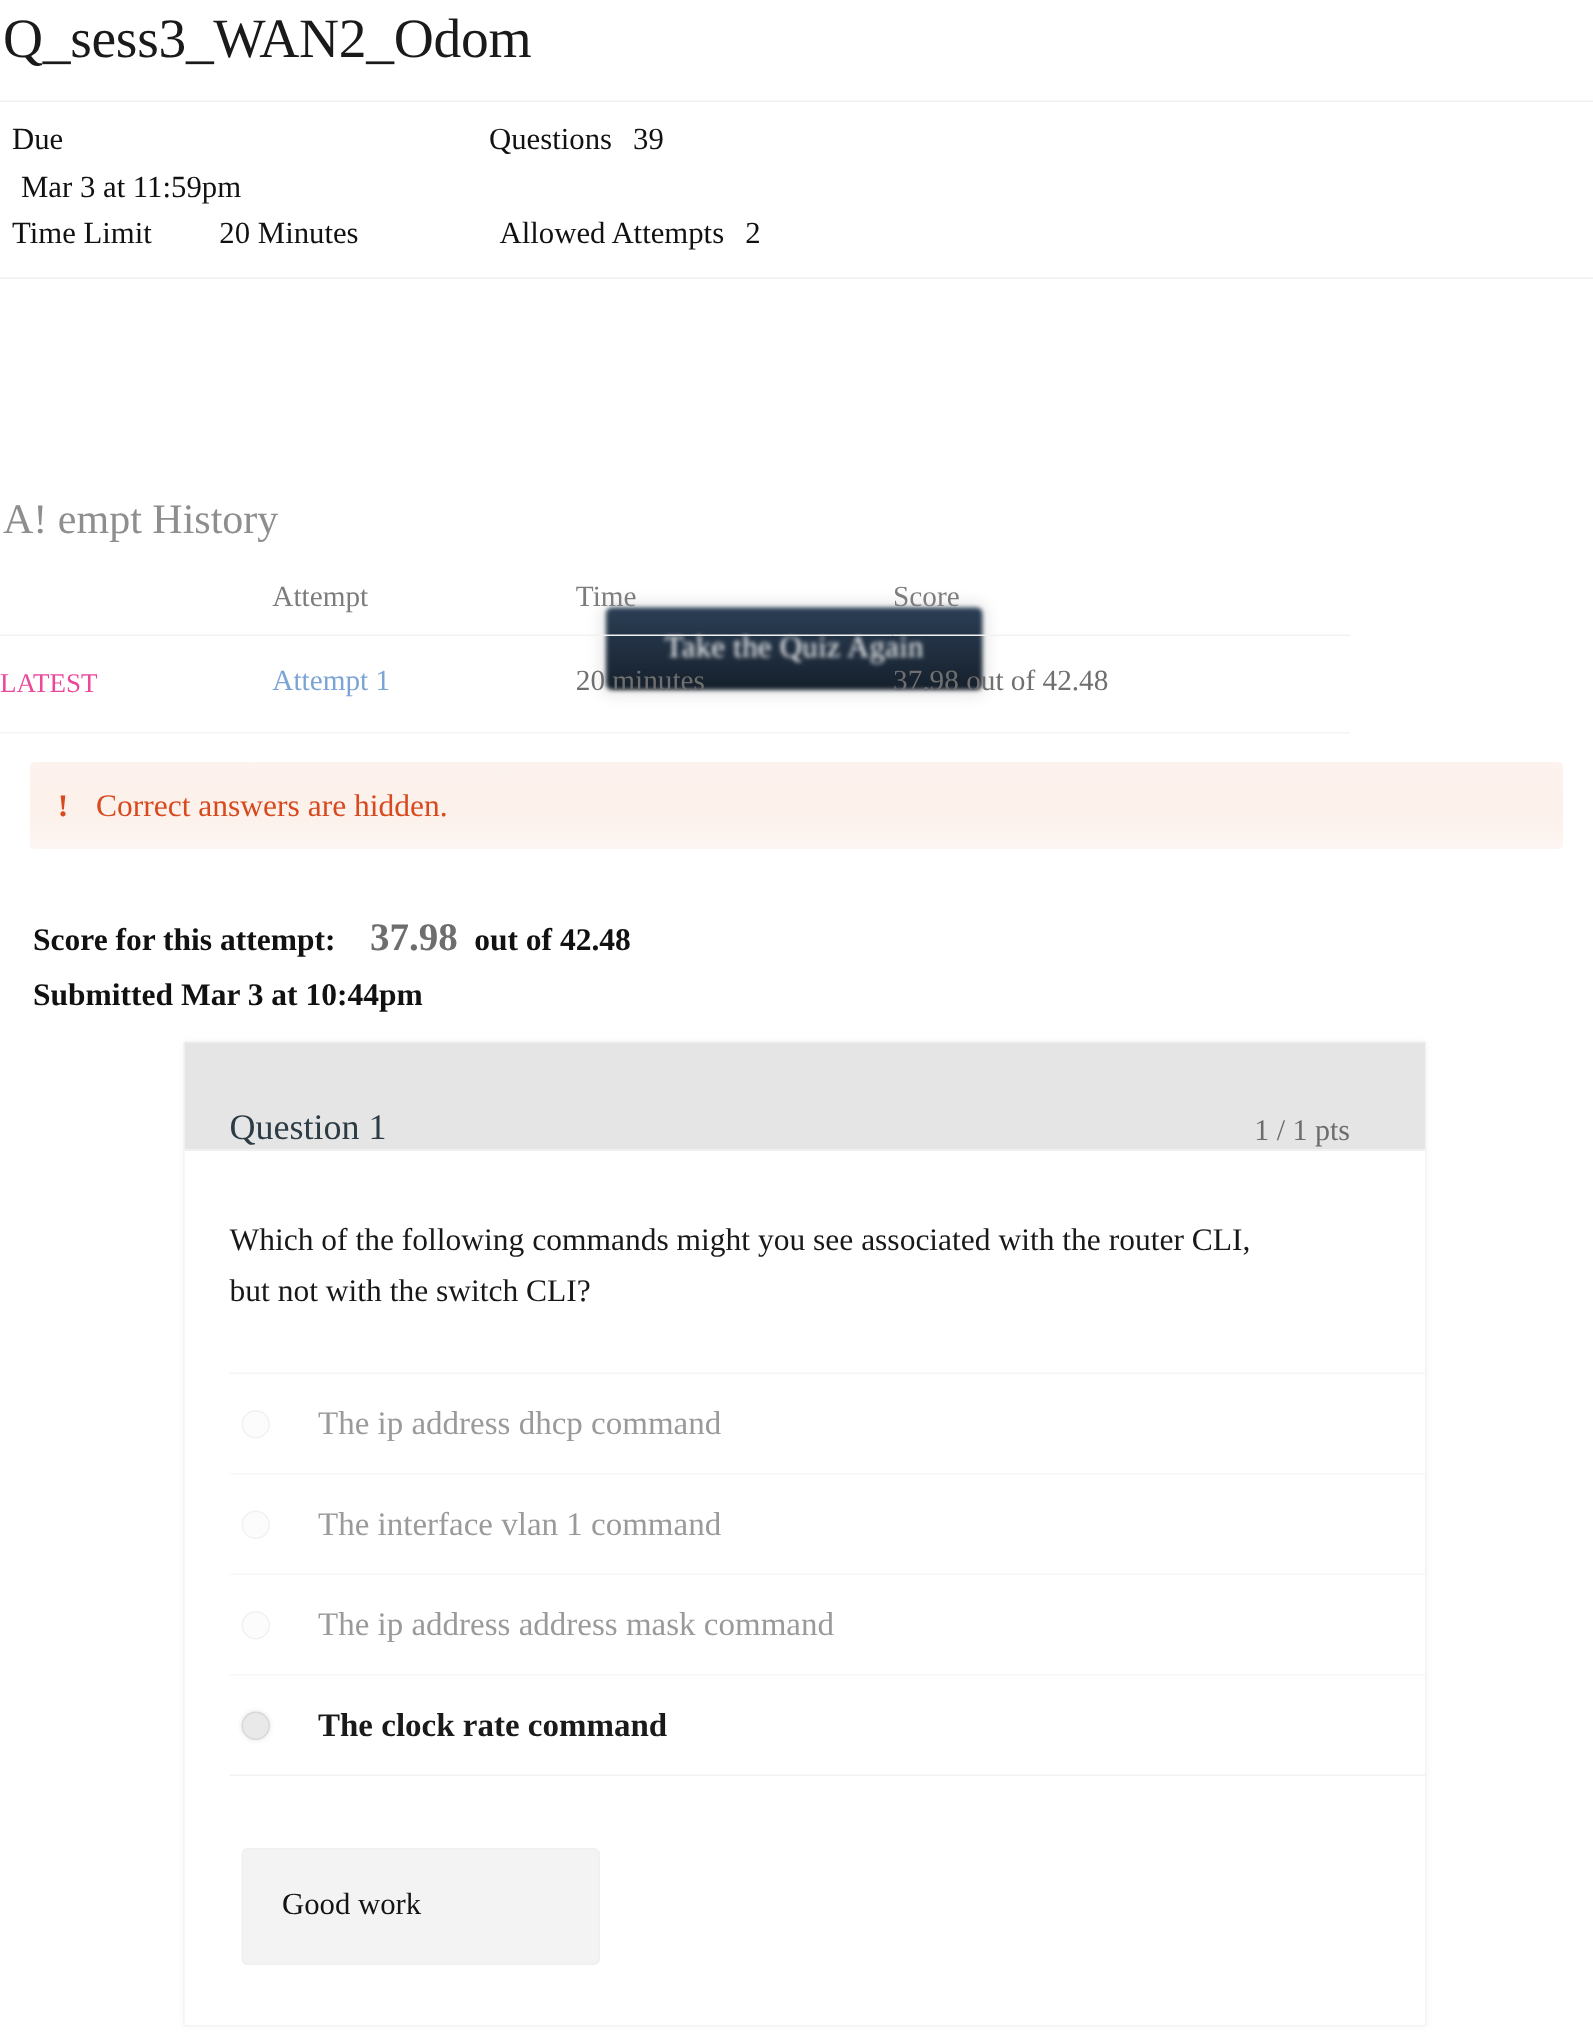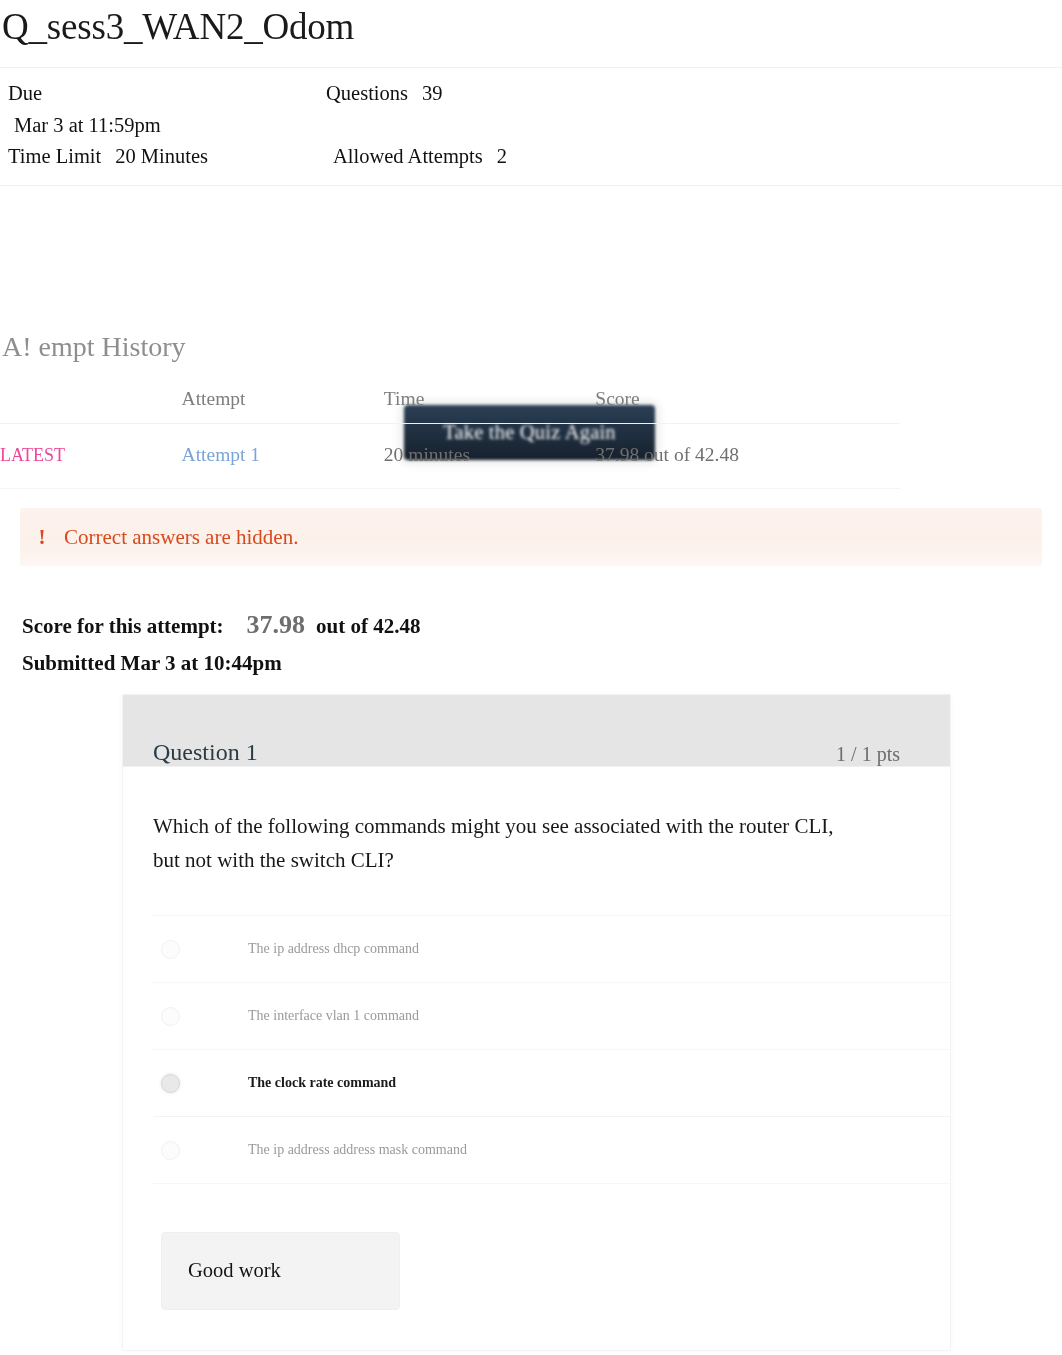--- a/index.html
+++ b/index.html
@@ -55,7 +55,7 @@
   .m-due      { width: 318px; flex-direction: column; }
   .m-points   { width: 215px; }
   .m-quest    { width: 240px; }
-  .m-timelimit{ width: 325px; }
+  .m-timelimit{ width: 325px; gap: 31px; }
   .m-attempts { width: 240px; }
 
   

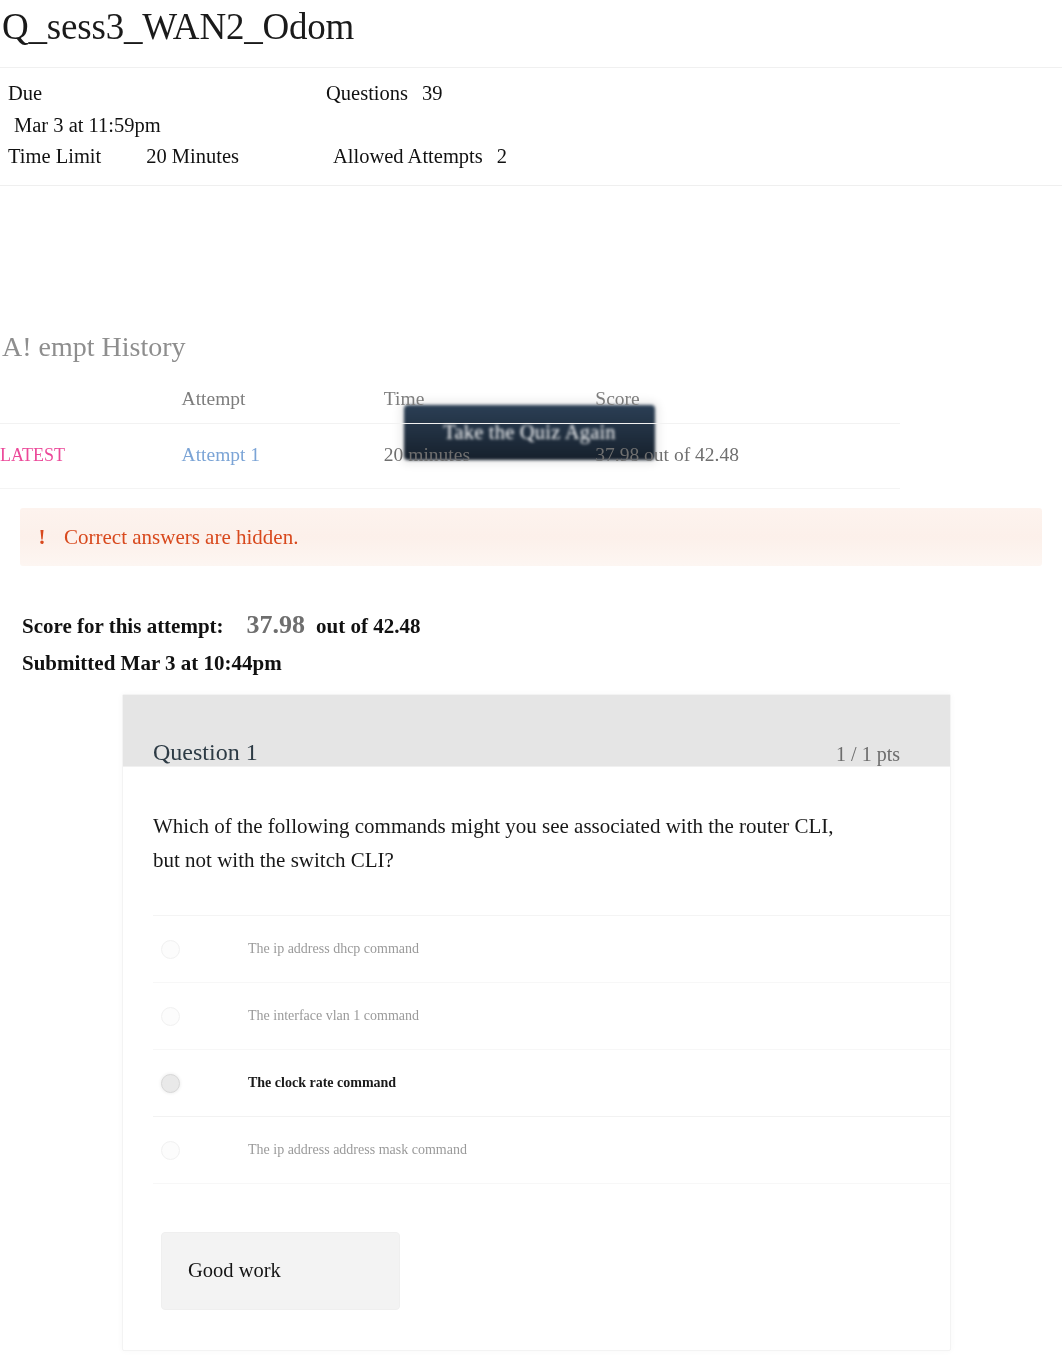--- a/index.html
+++ b/index.html
@@ -240,10 +240,9 @@
     box-shadow: 0 0 3px 1px rgba(0,0,0,0.06);
   }
   .answer-text {
-    font-size: 14px;
+    font-size: 22px;
     color: #9a9a9a;
     line-height: 1.45;
-    margin-left: 36px;
   }
   .answer-row.selected .answer-text {
     color: #1a1a1a;

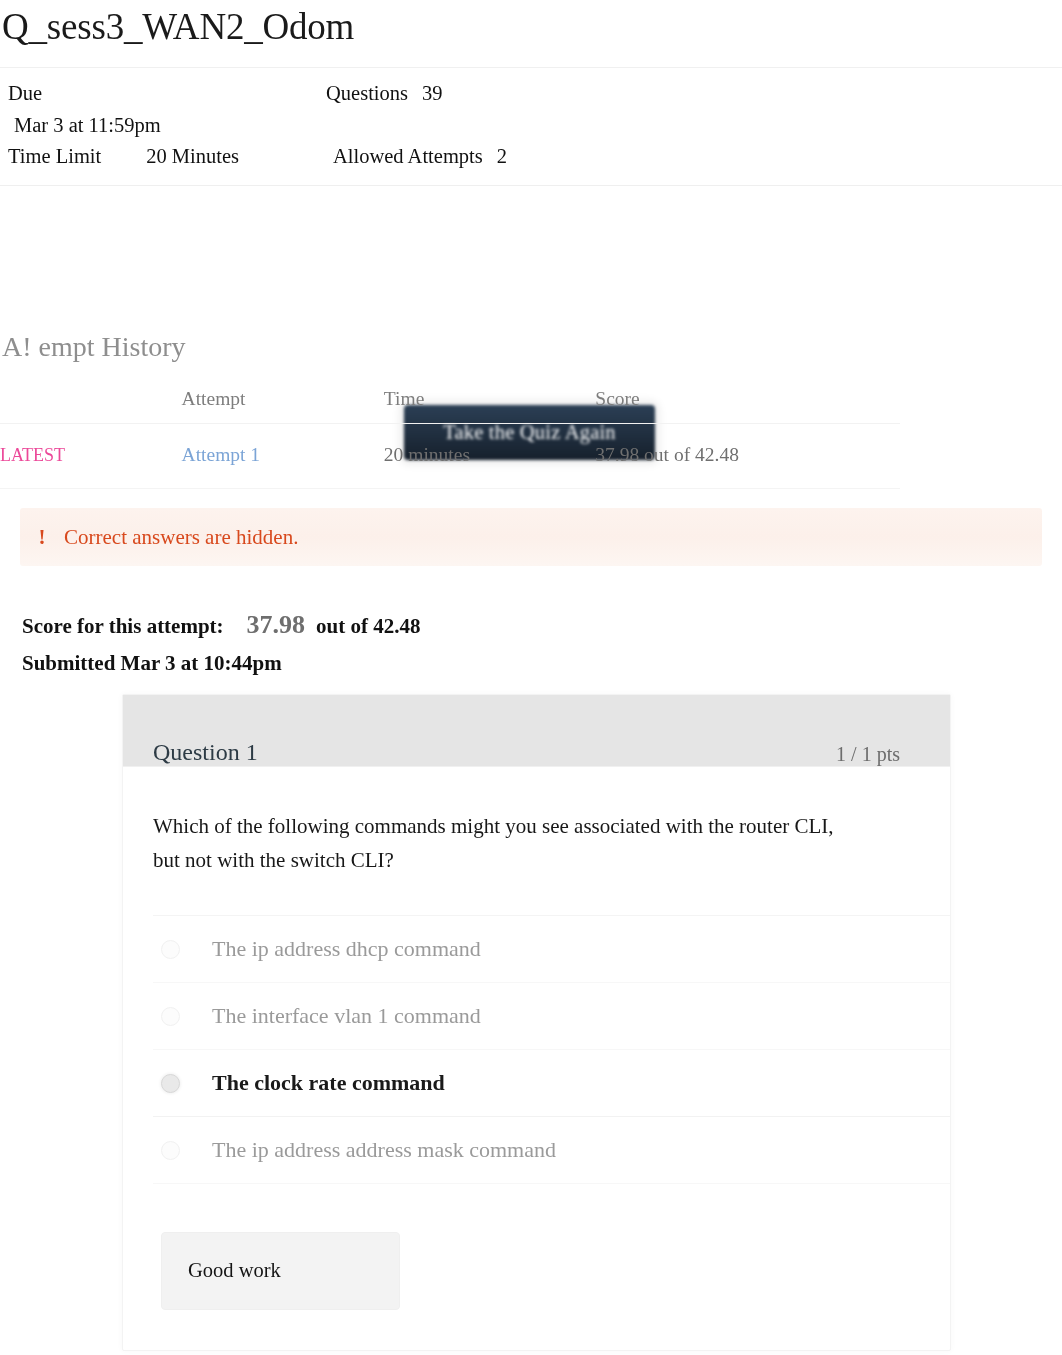--- a/index.html
+++ b/index.html
@@ -355,14 +355,14 @@
         <span class="radio"></span>
         <span class="answer-text">The interface vlan 1 command</span>
       </div>
+      <div class="answer-row">
+        <span class="radio"></span>
+        <span class="answer-text">The ip address address mask command</span>
+      </div>
       <div class="answer-row selected">
         <span class="radio"></span>
         <span class="answer-text">The clock rate command</span>
       </div>
-      <div class="answer-row">
-        <span class="radio"></span>
-        <span class="answer-text">The ip address address mask command</span>
-      </div>
     </div>
     <div class="feedback-wrap">
       <div class="feedback-box">

